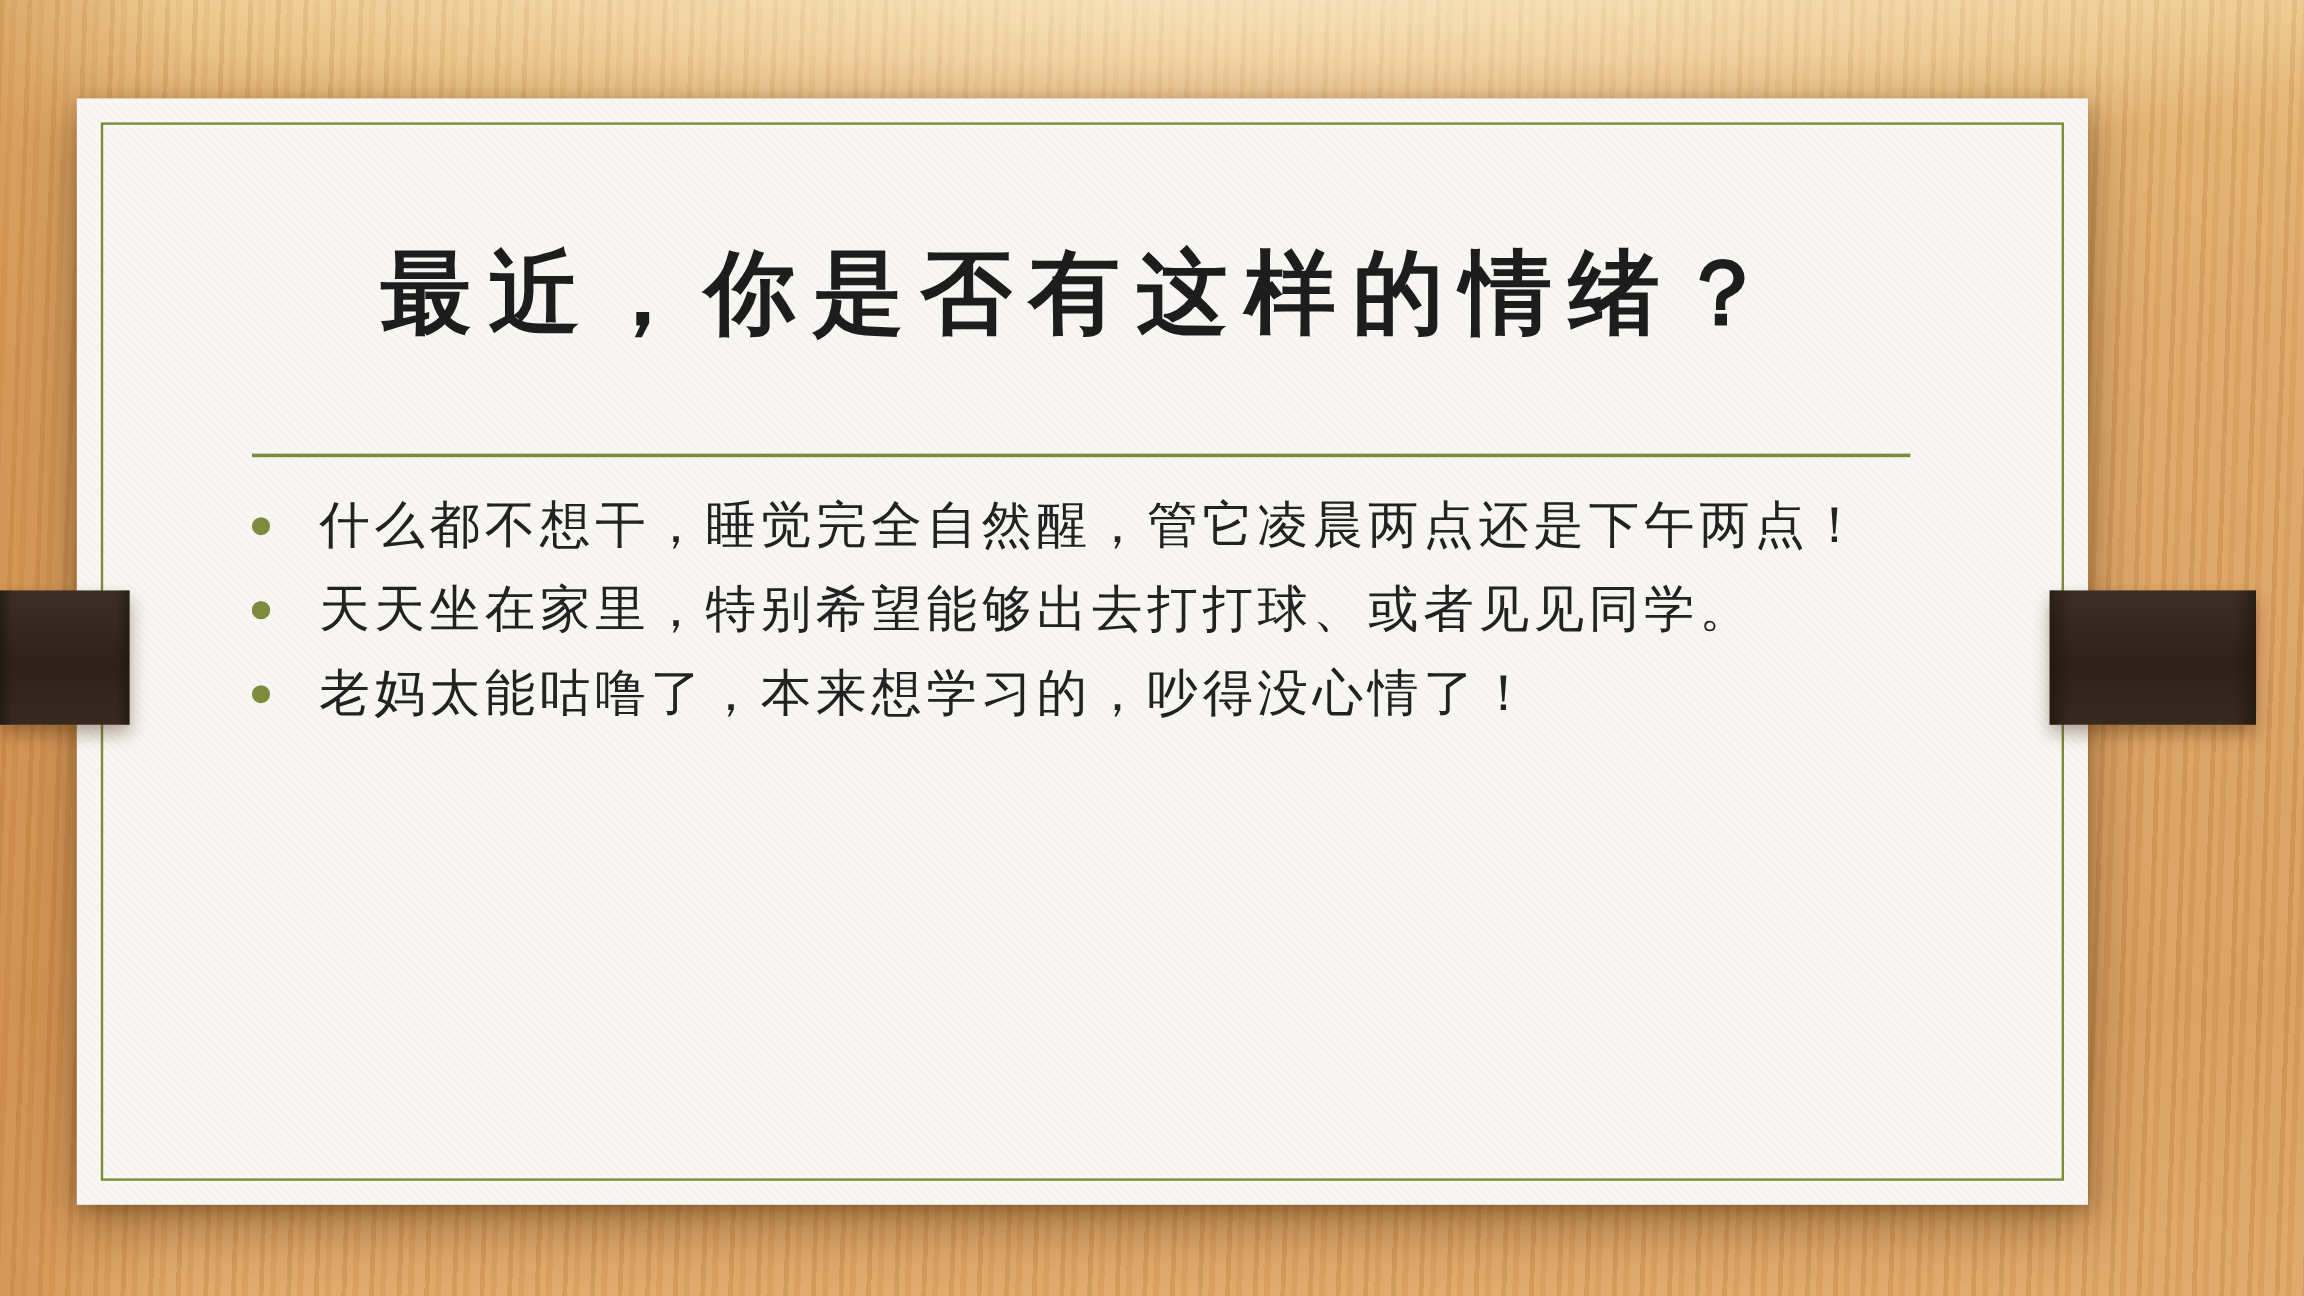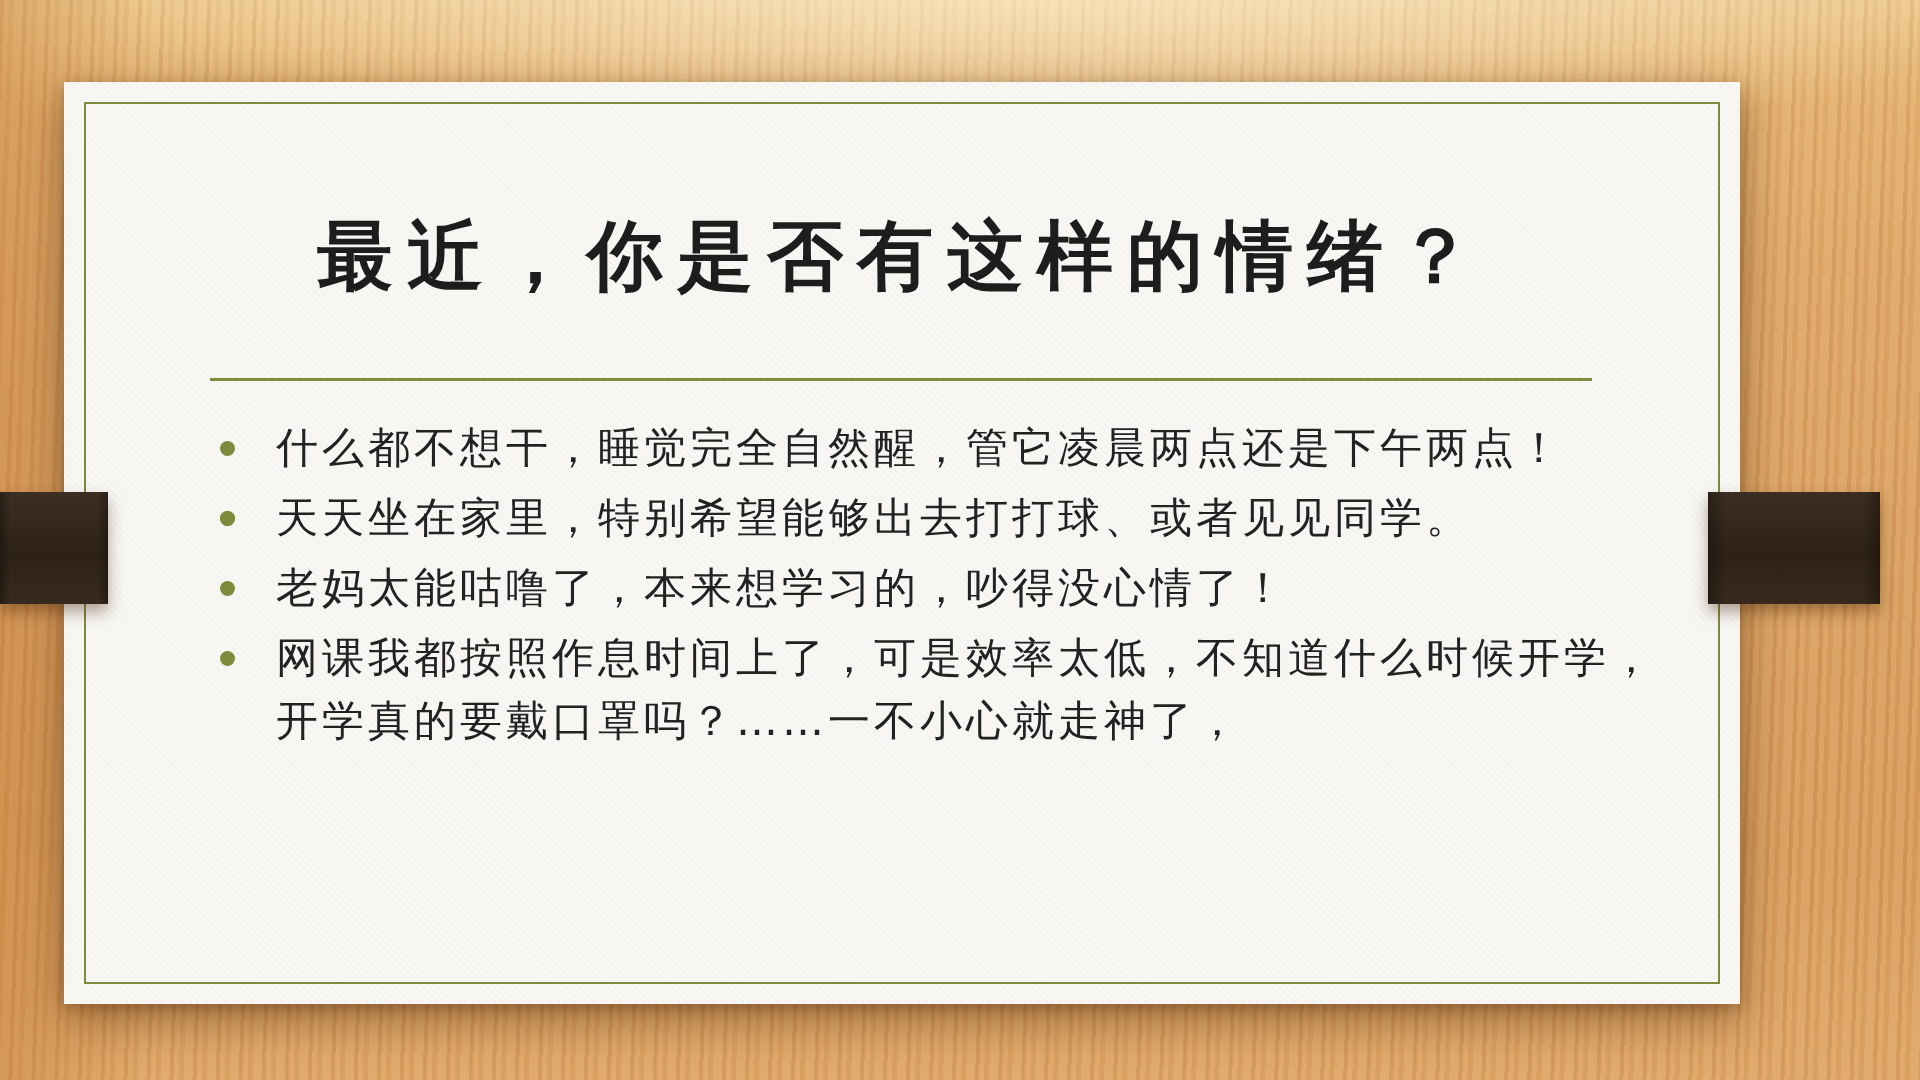--- a/index.html
+++ b/index.html
@@ -47,7 +47,7 @@
   }
 
   .title {
-    position:absolute; left:0; right:0; top:108px; margin:16px;
+    position:absolute; left:0; right:0; top:108px; margin:4px;
     text-align:center;
     font-size:76px; font-weight:600; letter-spacing:14px;
     color:#1d1d1d;

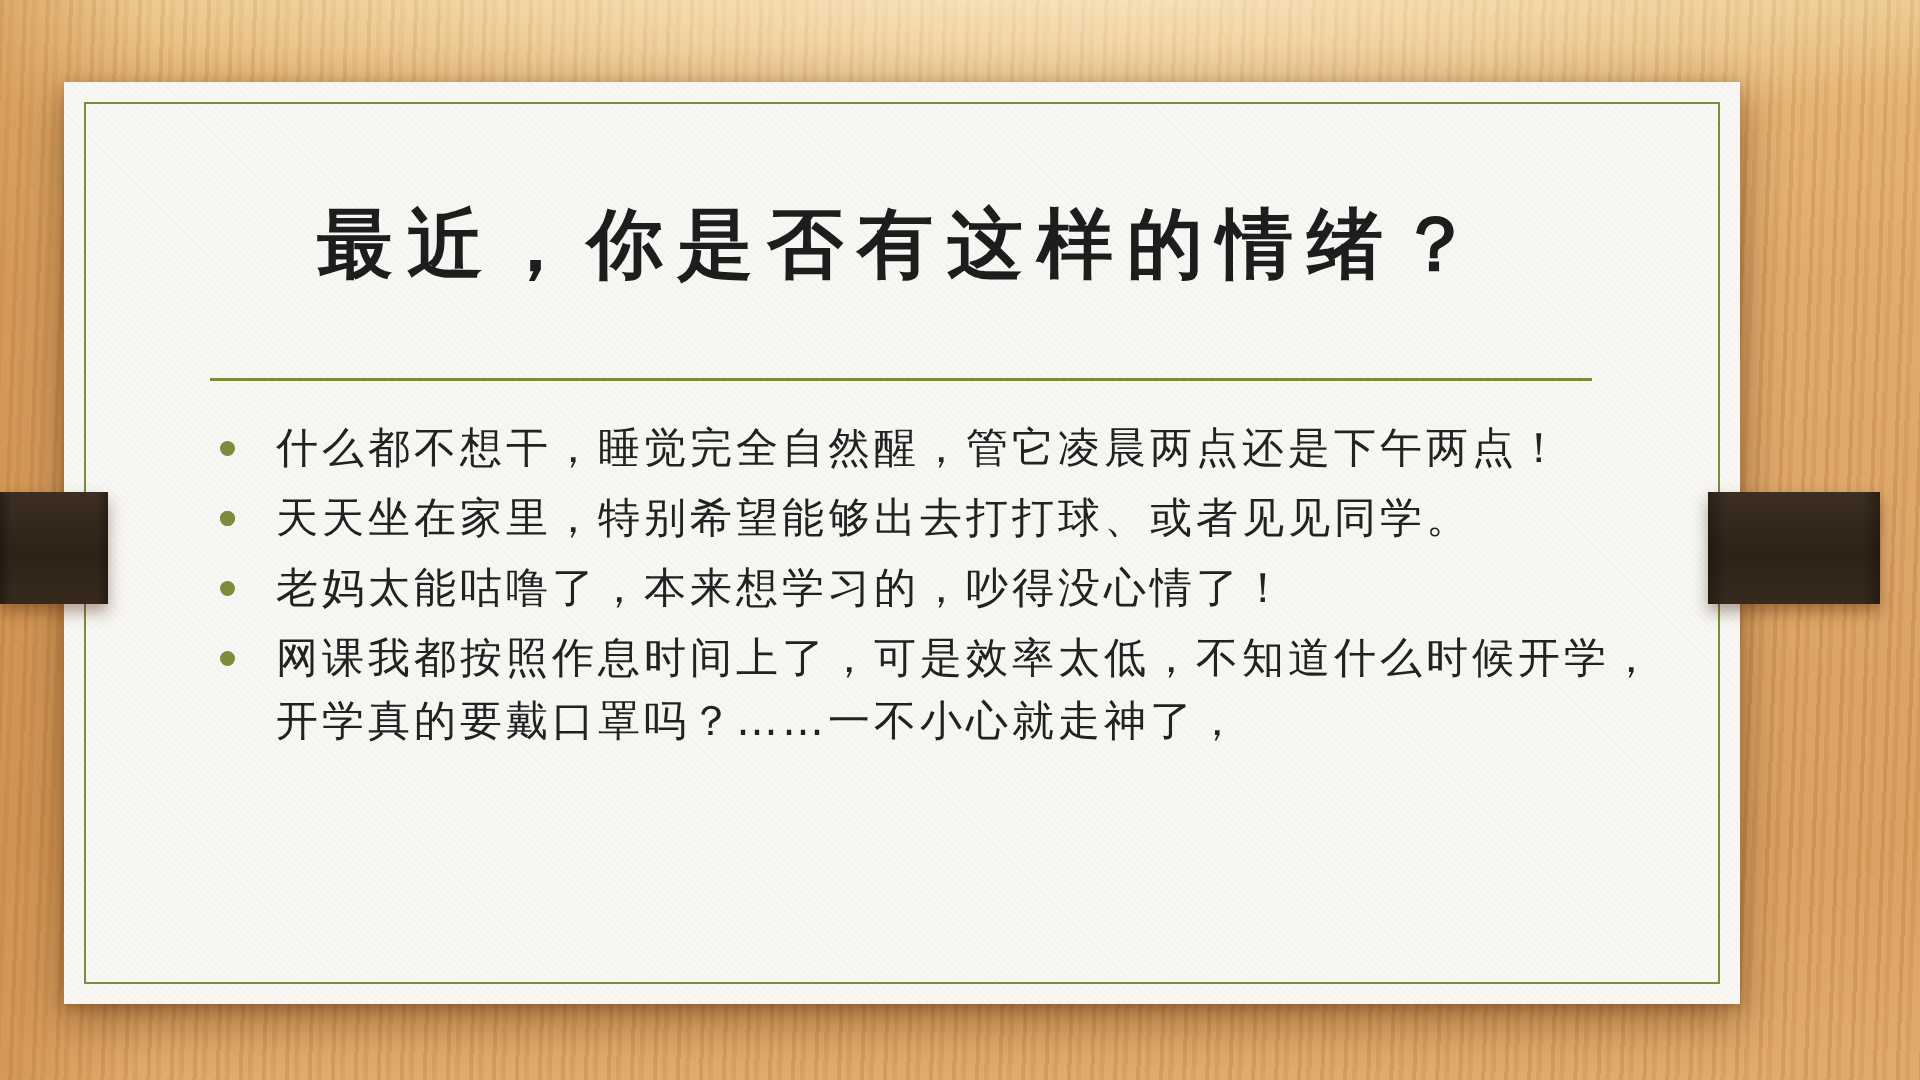--- a/index.html
+++ b/index.html
@@ -61,7 +61,7 @@
 
   .bullets {
     position:absolute; left:142px; top:322px; width:1470px;
-    margin:12px; padding:0; list-style:none;
+    margin:2px; padding:0; list-style:none;
   }
   .bullets li {
     position:relative; padding-left:58px; margin:0 0 7px 0;

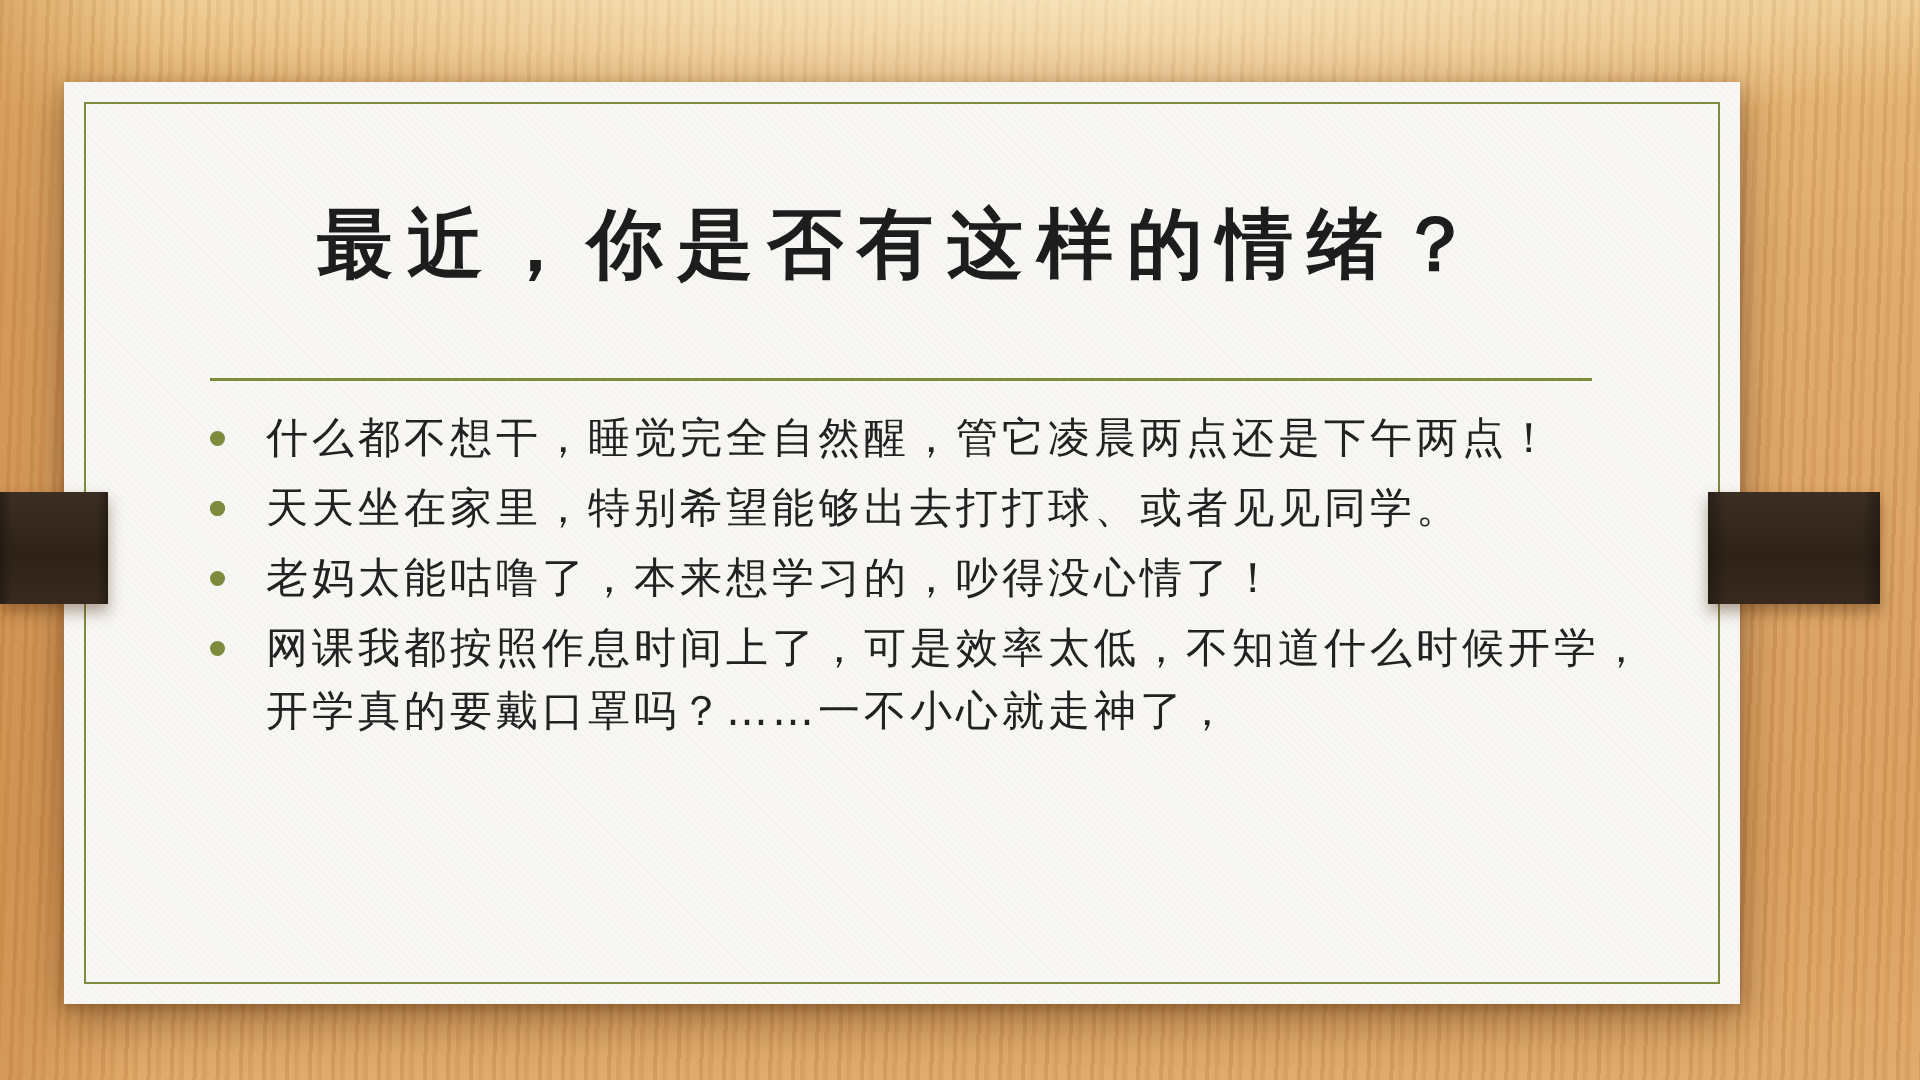--- a/index.html
+++ b/index.html
@@ -102,10 +102,6 @@
       <span class="dot"></span>
       <span>老妈太能咕噜了，本来想学习的，吵得没心情了！</span>
     </li>
-    <li>
-      <span class="dot"></span>
-      <span>网课我都按照作息时间上了，可是效率太低，不知道什么时候开学，开学真的要戴口罩吗？……一不小心就走神了，</span>
-    </li>
   </ul>
 </div>
 

